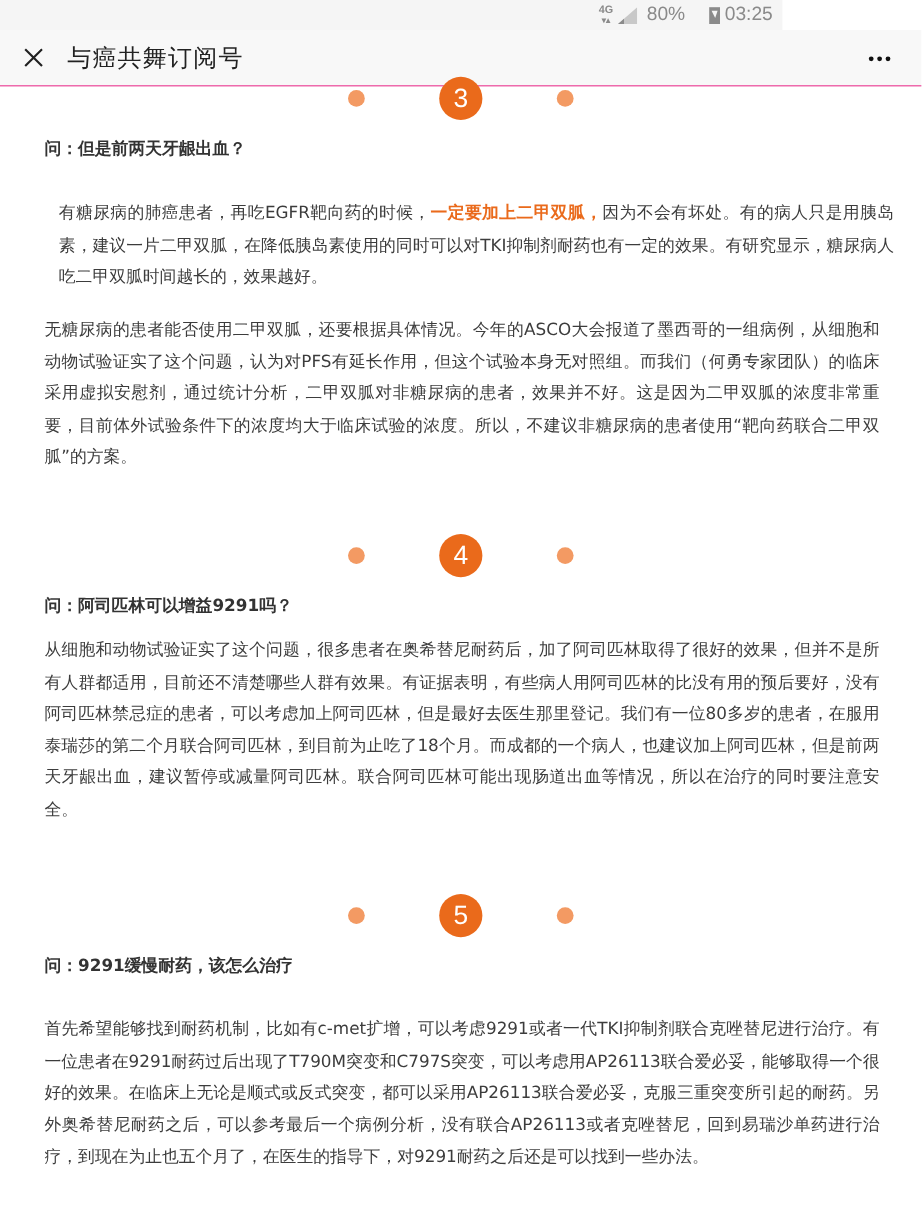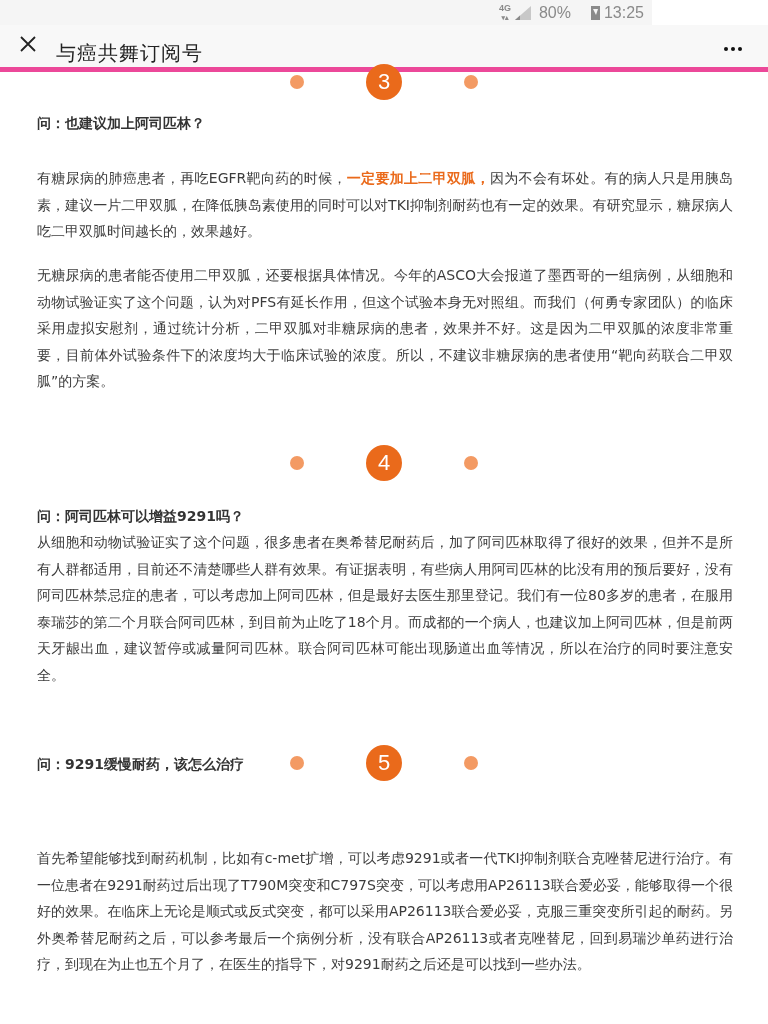--- a/index.html
+++ b/index.html
@@ -44,7 +44,7 @@
     </svg>
   <span class="battery-pct">80%</span>
   <span class="battery"></span>
-  <span>13:25</span>
+  <span>03:25</span>
 </div>
 
 <div class="app-header">

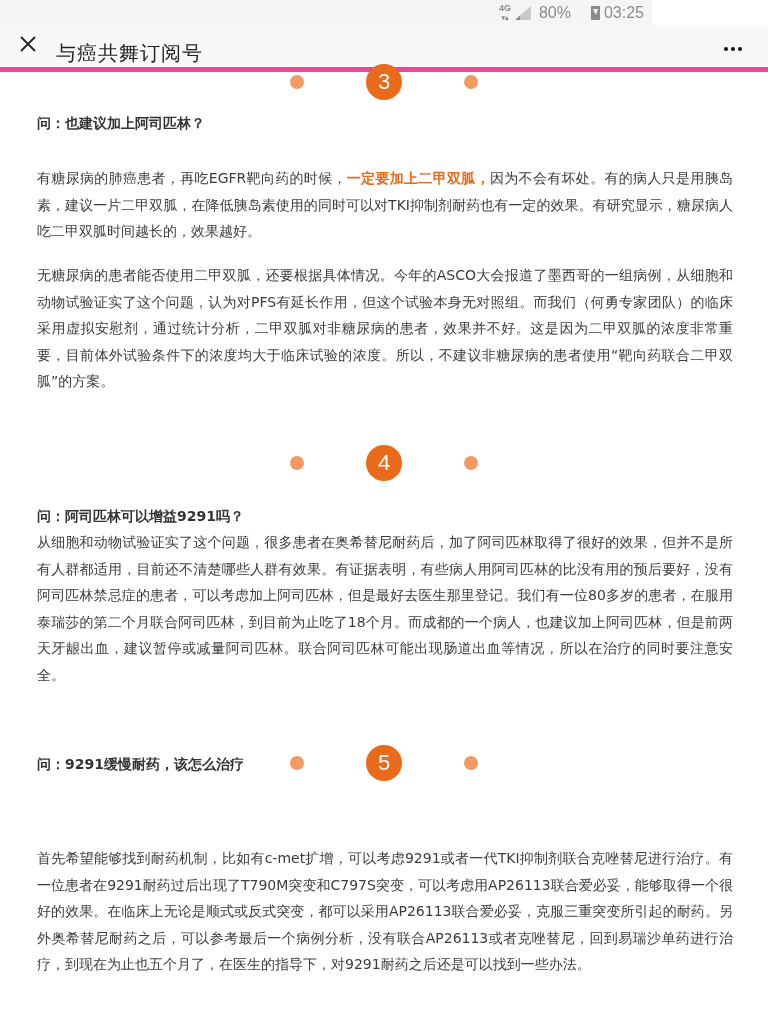--- a/index.html
+++ b/index.html
@@ -13,7 +13,7 @@
   .status-bar .battery { width: 9px; height: 14px; background: #8a8a8a; margin-right: 4px; position: relative; }
   .status-bar .battery::after { content: ""; position: absolute; left: 2px; top: 3px; width: 0; height: 0; border-left: 3px solid transparent; border-right: 2px solid transparent; border-top: 6px solid #f5f5f5; }
 
-  .app-header { position: absolute; top: 25px; left: 0; width: 768px; height: 47px; background: #f8f8f8; border-bottom: 5px solid #ec4899; display: flex; align-items: flex-end; }
+  .app-header { position: absolute; top: 25px; left: 0; width: 768px; height: 47px; background: #f8f8f8; border-bottom: 1px solid #ec4899; display: flex; align-items: center; }
   .close-btn { width: 56px; height: 47px; display: flex; align-items: center; justify-content: center; cursor: pointer; }
   .app-title { font-size: 20px; color: #222; letter-spacing: 1px; }
   .more-btn { position: absolute; right: 20px; top: 0; height: 47px; width: 30px; display: flex; align-items: center; justify-content: center; gap: 3px; cursor: pointer; }

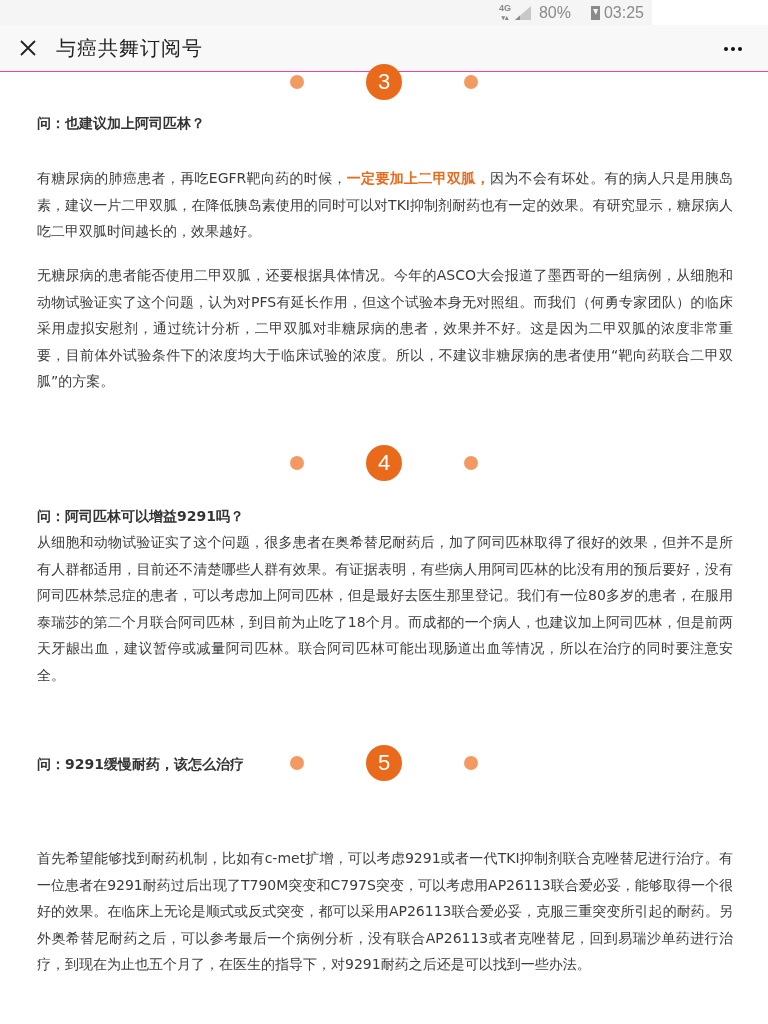--- a/index.html
+++ b/index.html
@@ -68,7 +68,7 @@
     <span class="badge">3</span>
     <span class="dot right"></span>
   </div>
-  <div class="question" style="top:42px;">问：也建议加上阿司匹林？</div>
+  <div class="question" style="top:42px;">问：但是前两天牙龈出血？</div>
   <p class="para" style="top:92px;"><span>有糖尿病的肺癌患者，再吃EGFR靶向药的时候，</span><span class="highlight">一定要加上二甲双胍，</span><span>因为不会有坏处。有的病人只是用胰岛素，建议一片二甲双胍，在降低胰岛素使用的同时可以对TKI抑制剂耐药也有一定的效果。有研究显示，糖尿病人吃二甲双胍时间越长的，效果越好。</span></p>
   <p class="para" style="top:189px;">无糖尿病的患者能否使用二甲双胍，还要根据具体情况。今年的ASCO大会报道了墨西哥的一组病例，从细胞和动物试验证实了这个问题，认为对PFS有延长作用，但这个试验本身无对照组。而我们（何勇专家团队）的临床采用虚拟安慰剂，通过统计分析，二甲双胍对非糖尿病的患者，效果并不好。这是因为二甲双胍的浓度非常重要，目前体外试验条件下的浓度均大于临床试验的浓度。所以，不建议非糖尿病的患者使用“靶向药联合二甲双胍”的方案。</p>
 

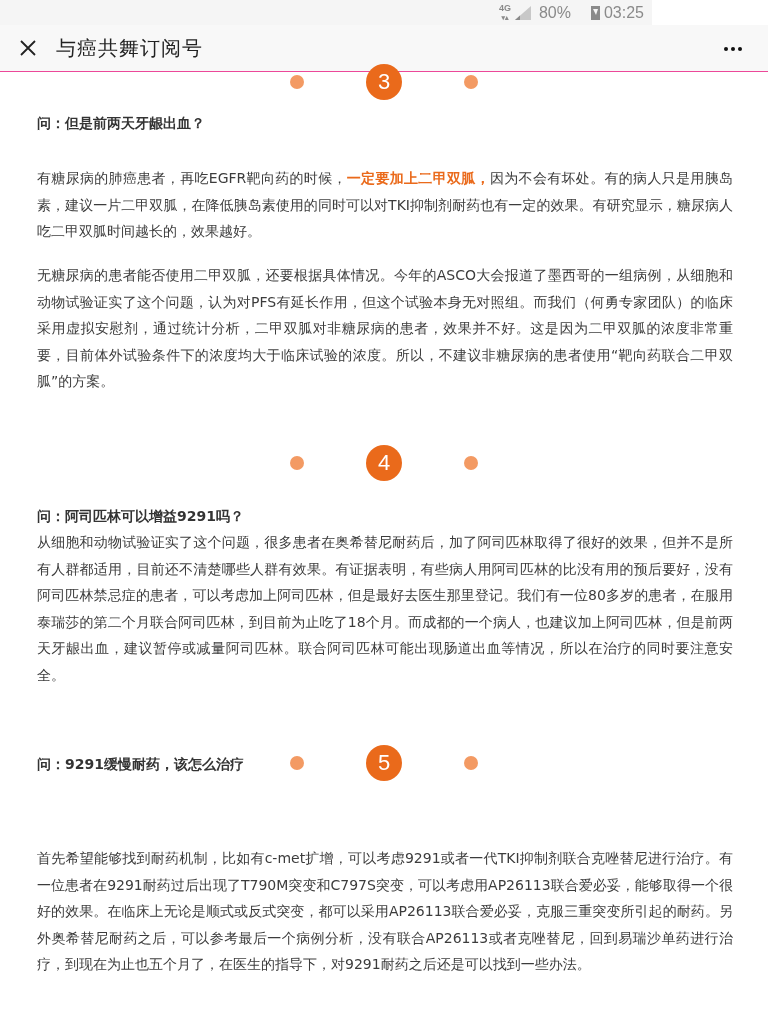--- a/index.html
+++ b/index.html
@@ -69,7 +69,7 @@
     <span class="dot right"></span>
   </div>
   <div class="question" style="top:42px;">问：但是前两天牙龈出血？</div>
-  <p class="para" style="top:92px;"><span>有糖尿病的肺癌患者，再吃EGFR靶向药的时候，</span><span class="highlight">一定要加上二甲双胍，</span><span>因为不会有坏处。有的病人只是用胰岛素，建议一片二甲双胍，在降低胰岛素使用的同时可以对TKI抑制剂耐药也有一定的效果。有研究显示，糖尿病人吃二甲双胍时间越长的，效果越好。</span></p>
+  <p class="para" style="top:92px;margin-left:12px;"><span>有糖尿病的肺癌患者，再吃EGFR靶向药的时候，</span><span class="highlight">一定要加上二甲双胍，</span><span>因为不会有坏处。有的病人只是用胰岛素，建议一片二甲双胍，在降低胰岛素使用的同时可以对TKI抑制剂耐药也有一定的效果。有研究显示，糖尿病人吃二甲双胍时间越长的，效果越好。</span></p>
   <p class="para" style="top:189px;">无糖尿病的患者能否使用二甲双胍，还要根据具体情况。今年的ASCO大会报道了墨西哥的一组病例，从细胞和动物试验证实了这个问题，认为对PFS有延长作用，但这个试验本身无对照组。而我们（何勇专家团队）的临床采用虚拟安慰剂，通过统计分析，二甲双胍对非糖尿病的患者，效果并不好。这是因为二甲双胍的浓度非常重要，目前体外试验条件下的浓度均大于临床试验的浓度。所以，不建议非糖尿病的患者使用“靶向药联合二甲双胍”的方案。</p>
 
   <div class="section-divider" style="top:372px;">

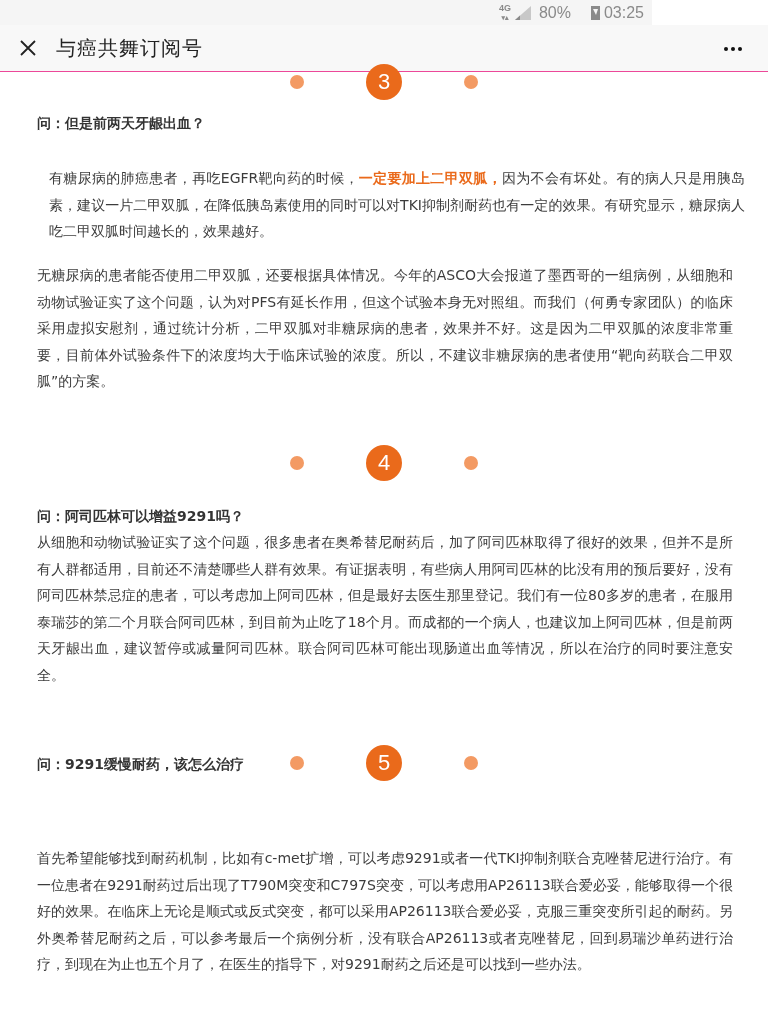--- a/index.html
+++ b/index.html
@@ -77,7 +77,7 @@
     <span class="badge">4</span>
     <span class="dot right"></span>
   </div>
-  <div class="question" style="top:435px;">问：阿司匹林可以增益9291吗？</div>
+  <div class="question" style="top:423px;">问：阿司匹林可以增益9291吗？</div>
   <p class="para" style="top:456px;">从细胞和动物试验证实了这个问题，很多患者在奥希替尼耐药后，加了阿司匹林取得了很好的效果，但并不是所有人群都适用，目前还不清楚哪些人群有效果。有证据表明，有些病人用阿司匹林的比没有用的预后要好，没有阿司匹林禁忌症的患者，可以考虑加上阿司匹林，但是最好去医生那里登记。我们有一位80多岁的患者，在服用泰瑞莎的第二个月联合阿司匹林，到目前为止吃了18个月。而成都的一个病人，也建议加上阿司匹林，但是前两天牙龈出血，建议暂停或减量阿司匹林。联合阿司匹林可能出现肠道出血等情况，所以在治疗的同时要注意安全。</p>
 
   <div class="section-divider" style="top:672px;">

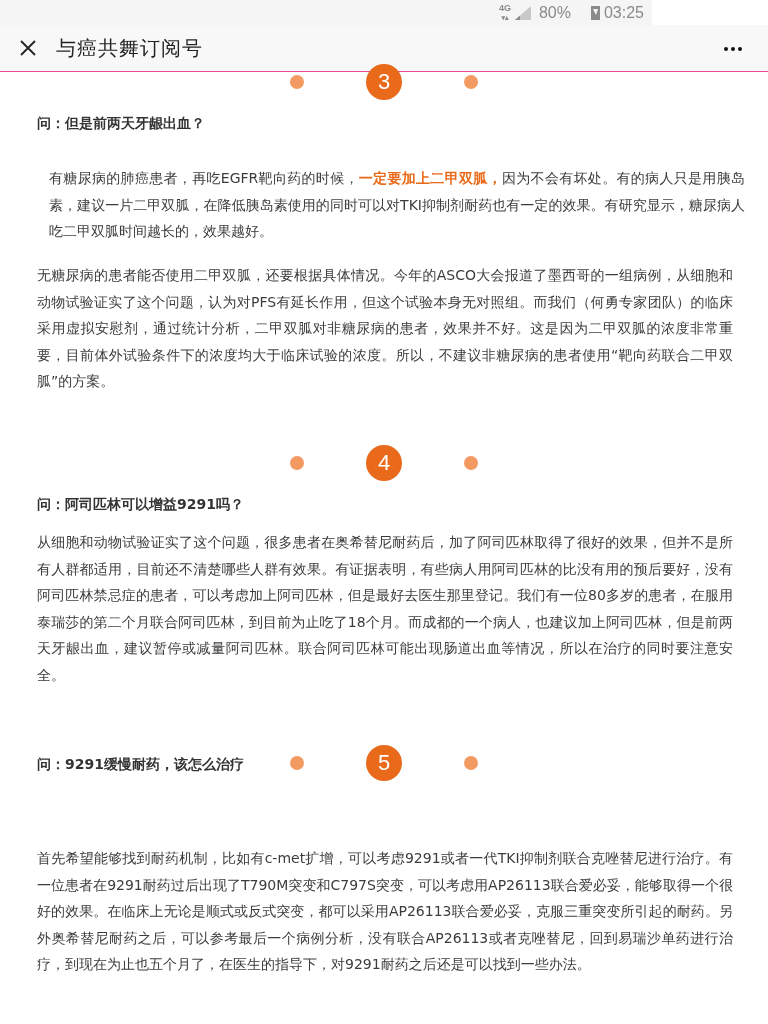--- a/index.html
+++ b/index.html
@@ -85,7 +85,7 @@
     <span class="badge">5</span>
     <span class="dot right"></span>
   </div>
-  <div class="question" style="top:683px;">问：9291缓慢耐药，该怎么治疗</div>
+  <div class="question" style="top:723px;">问：9291缓慢耐药，该怎么治疗</div>
   <p class="para" style="top:772px;">首先希望能够找到耐药机制，比如有c-met扩增，可以考虑9291或者一代TKI抑制剂联合克唑替尼进行治疗。有一位患者在9291耐药过后出现了T790M突变和C797S突变，可以考虑用AP26113联合爱必妥，能够取得一个很好的效果。在临床上无论是顺式或反式突变，都可以采用AP26113联合爱必妥，克服三重突变所引起的耐药。另外奥希替尼耐药之后，可以参考最后一个病例分析，没有联合AP26113或者克唑替尼，回到易瑞沙单药进行治疗，到现在为止也五个月了，在医生的指导下，对9291耐药之后还是可以找到一些办法。</p>
 </div>
 

